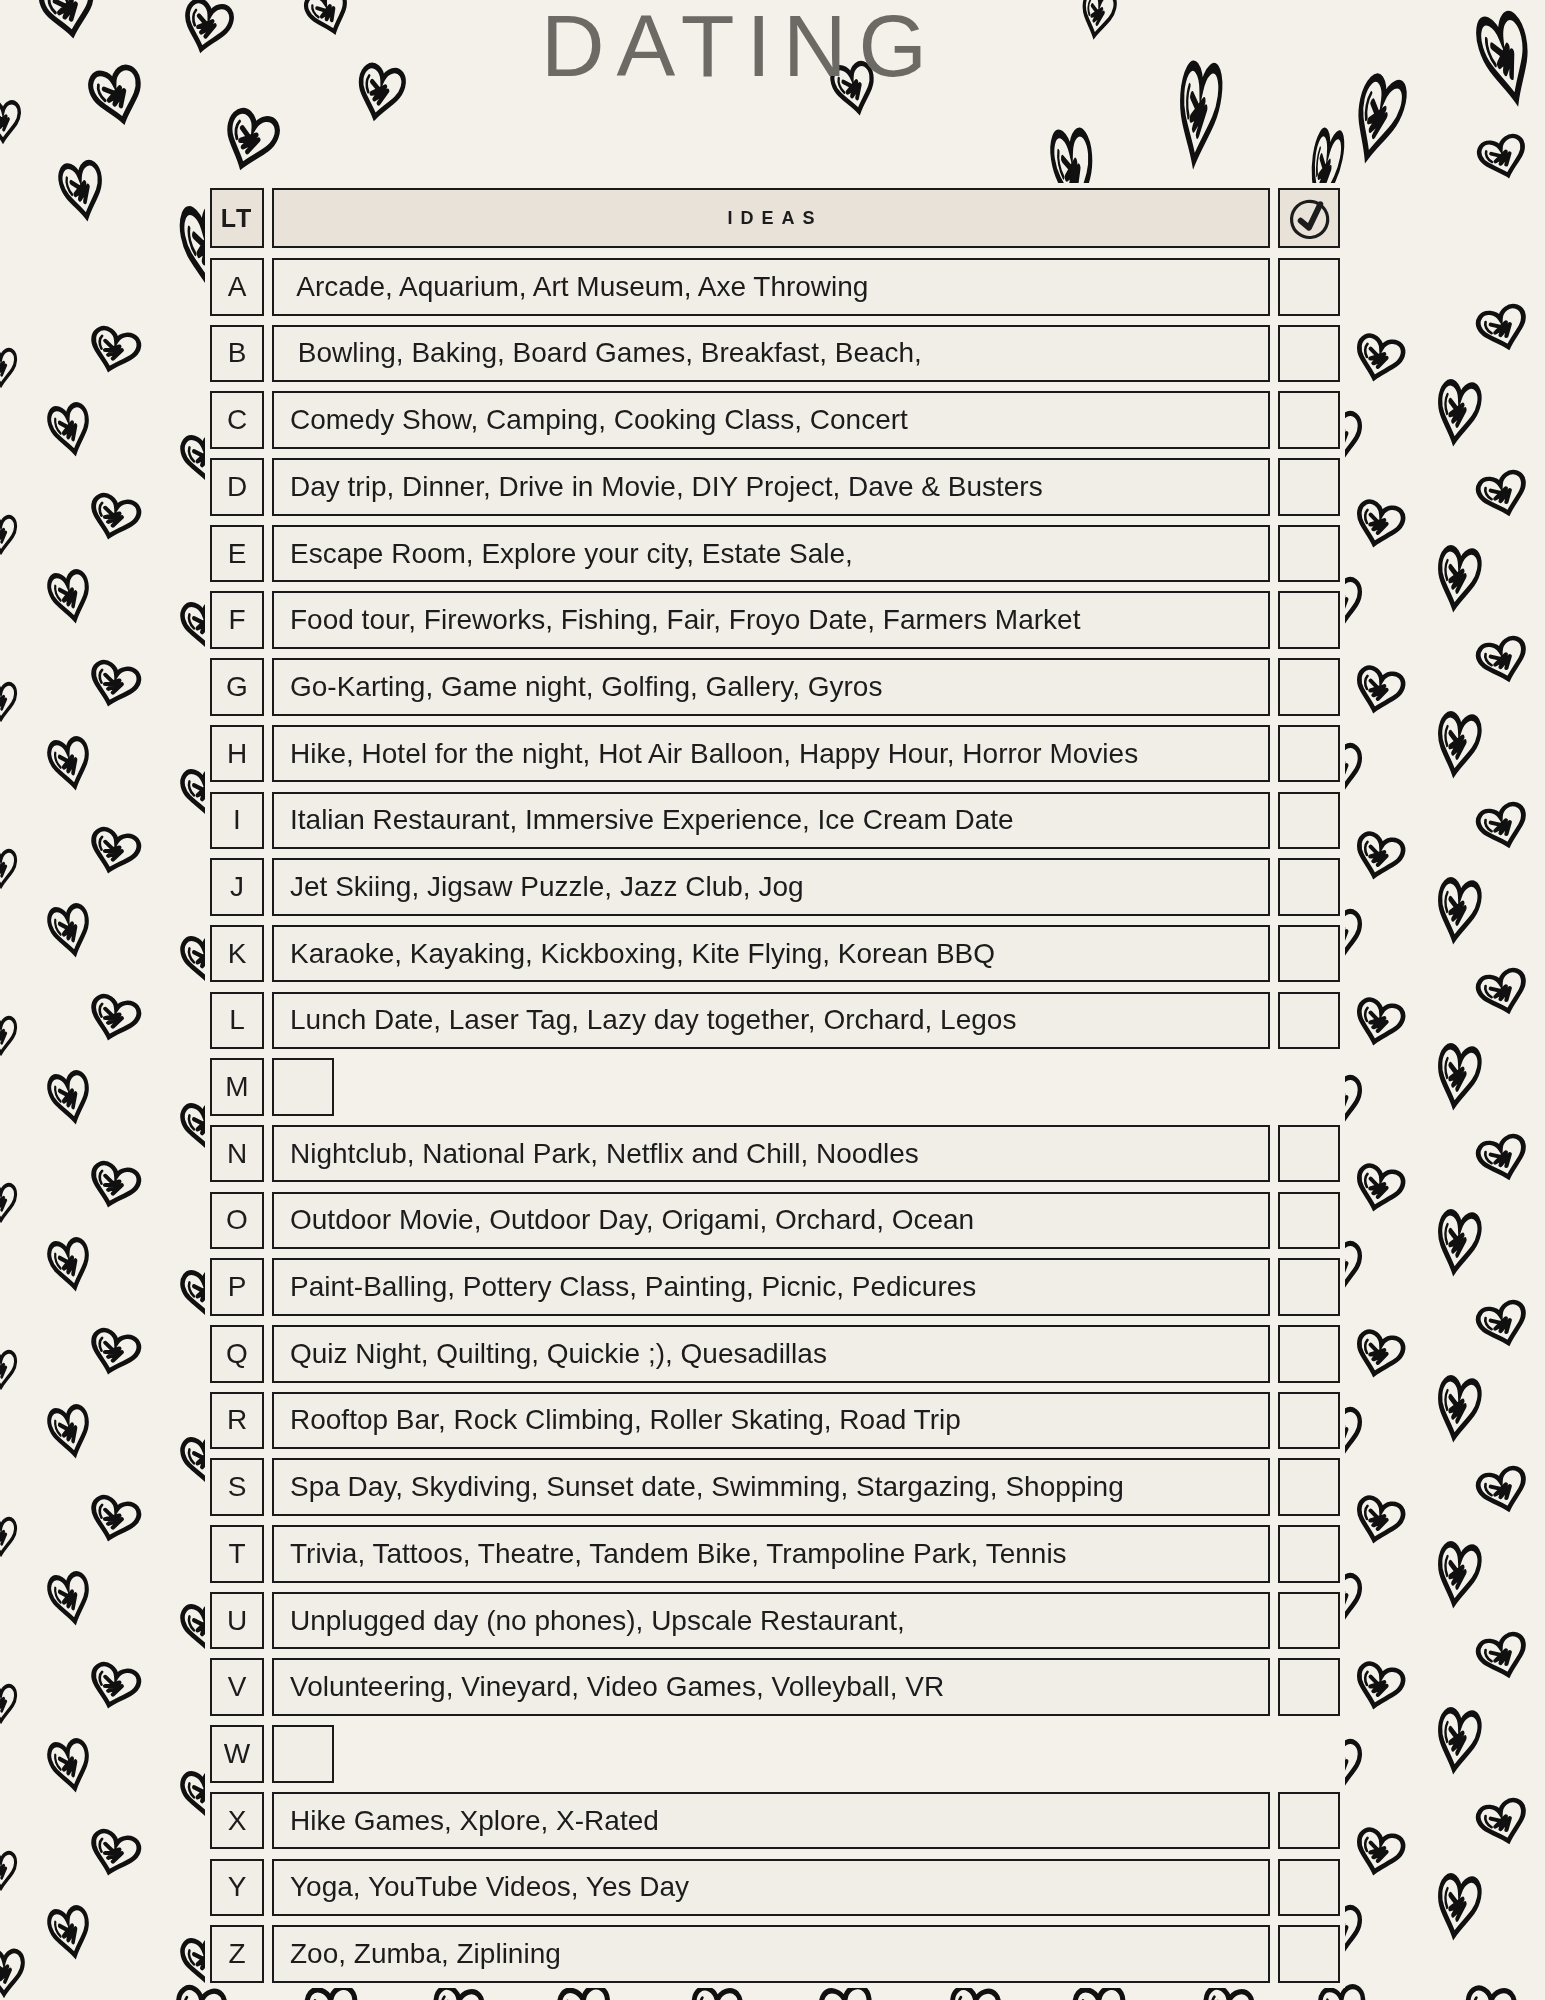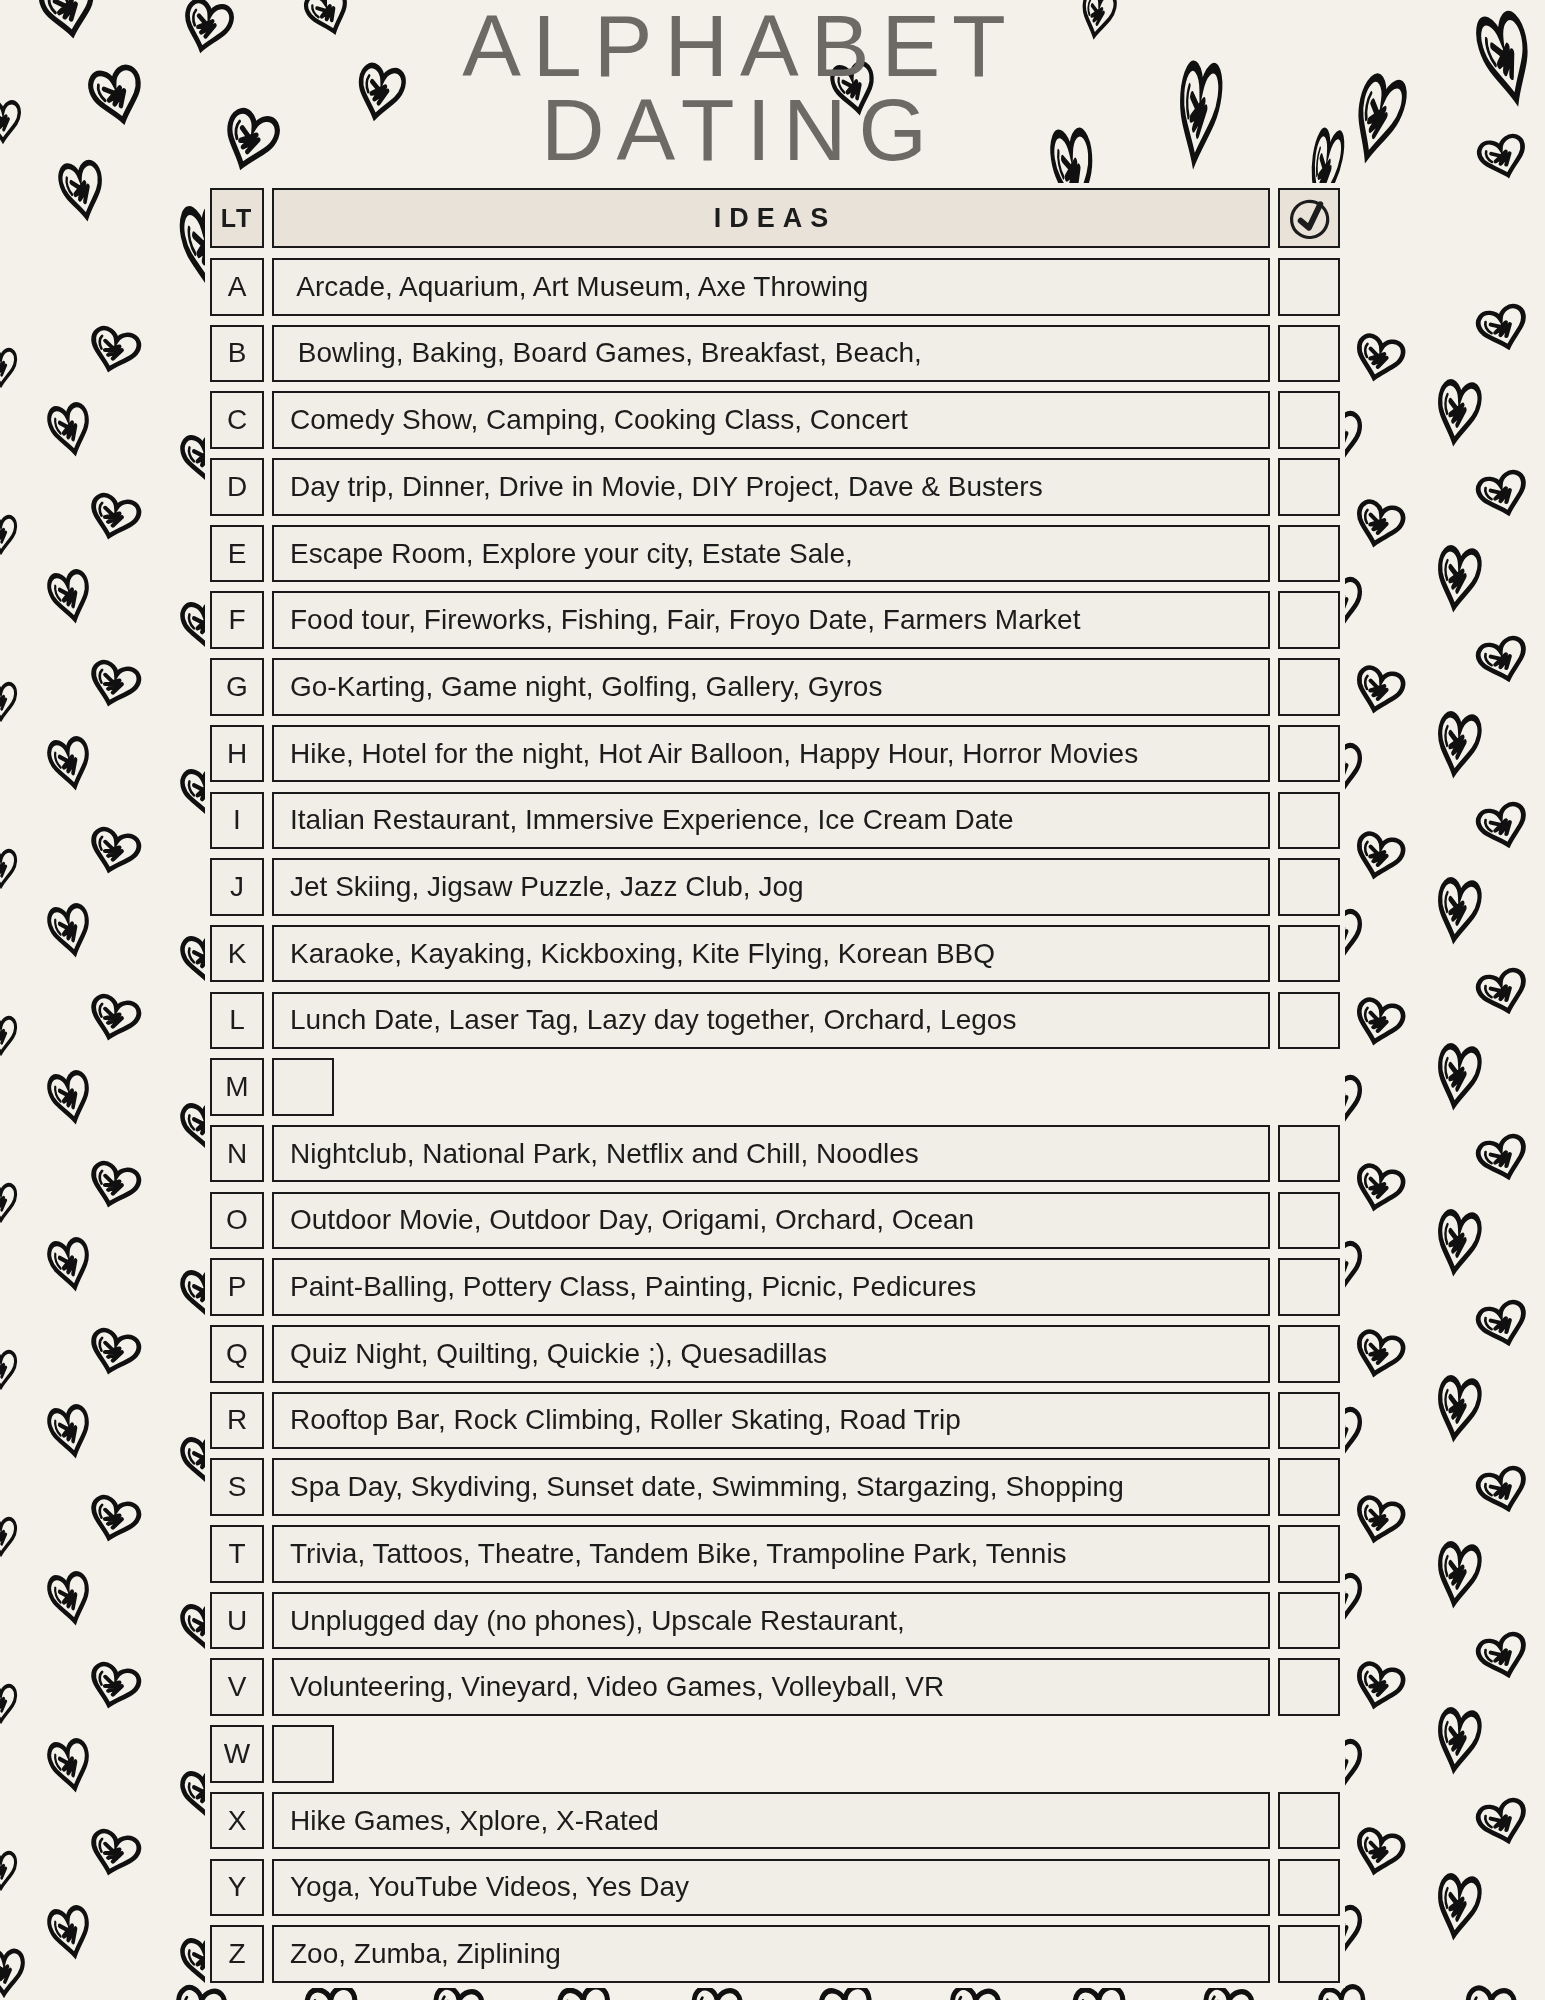--- a/index.html
+++ b/index.html
@@ -398,7 +398,6 @@
     </div>
 
   <header class="title">
-    <div>ALPHABET</div>
     <div>DATING</div>
   </header>
 

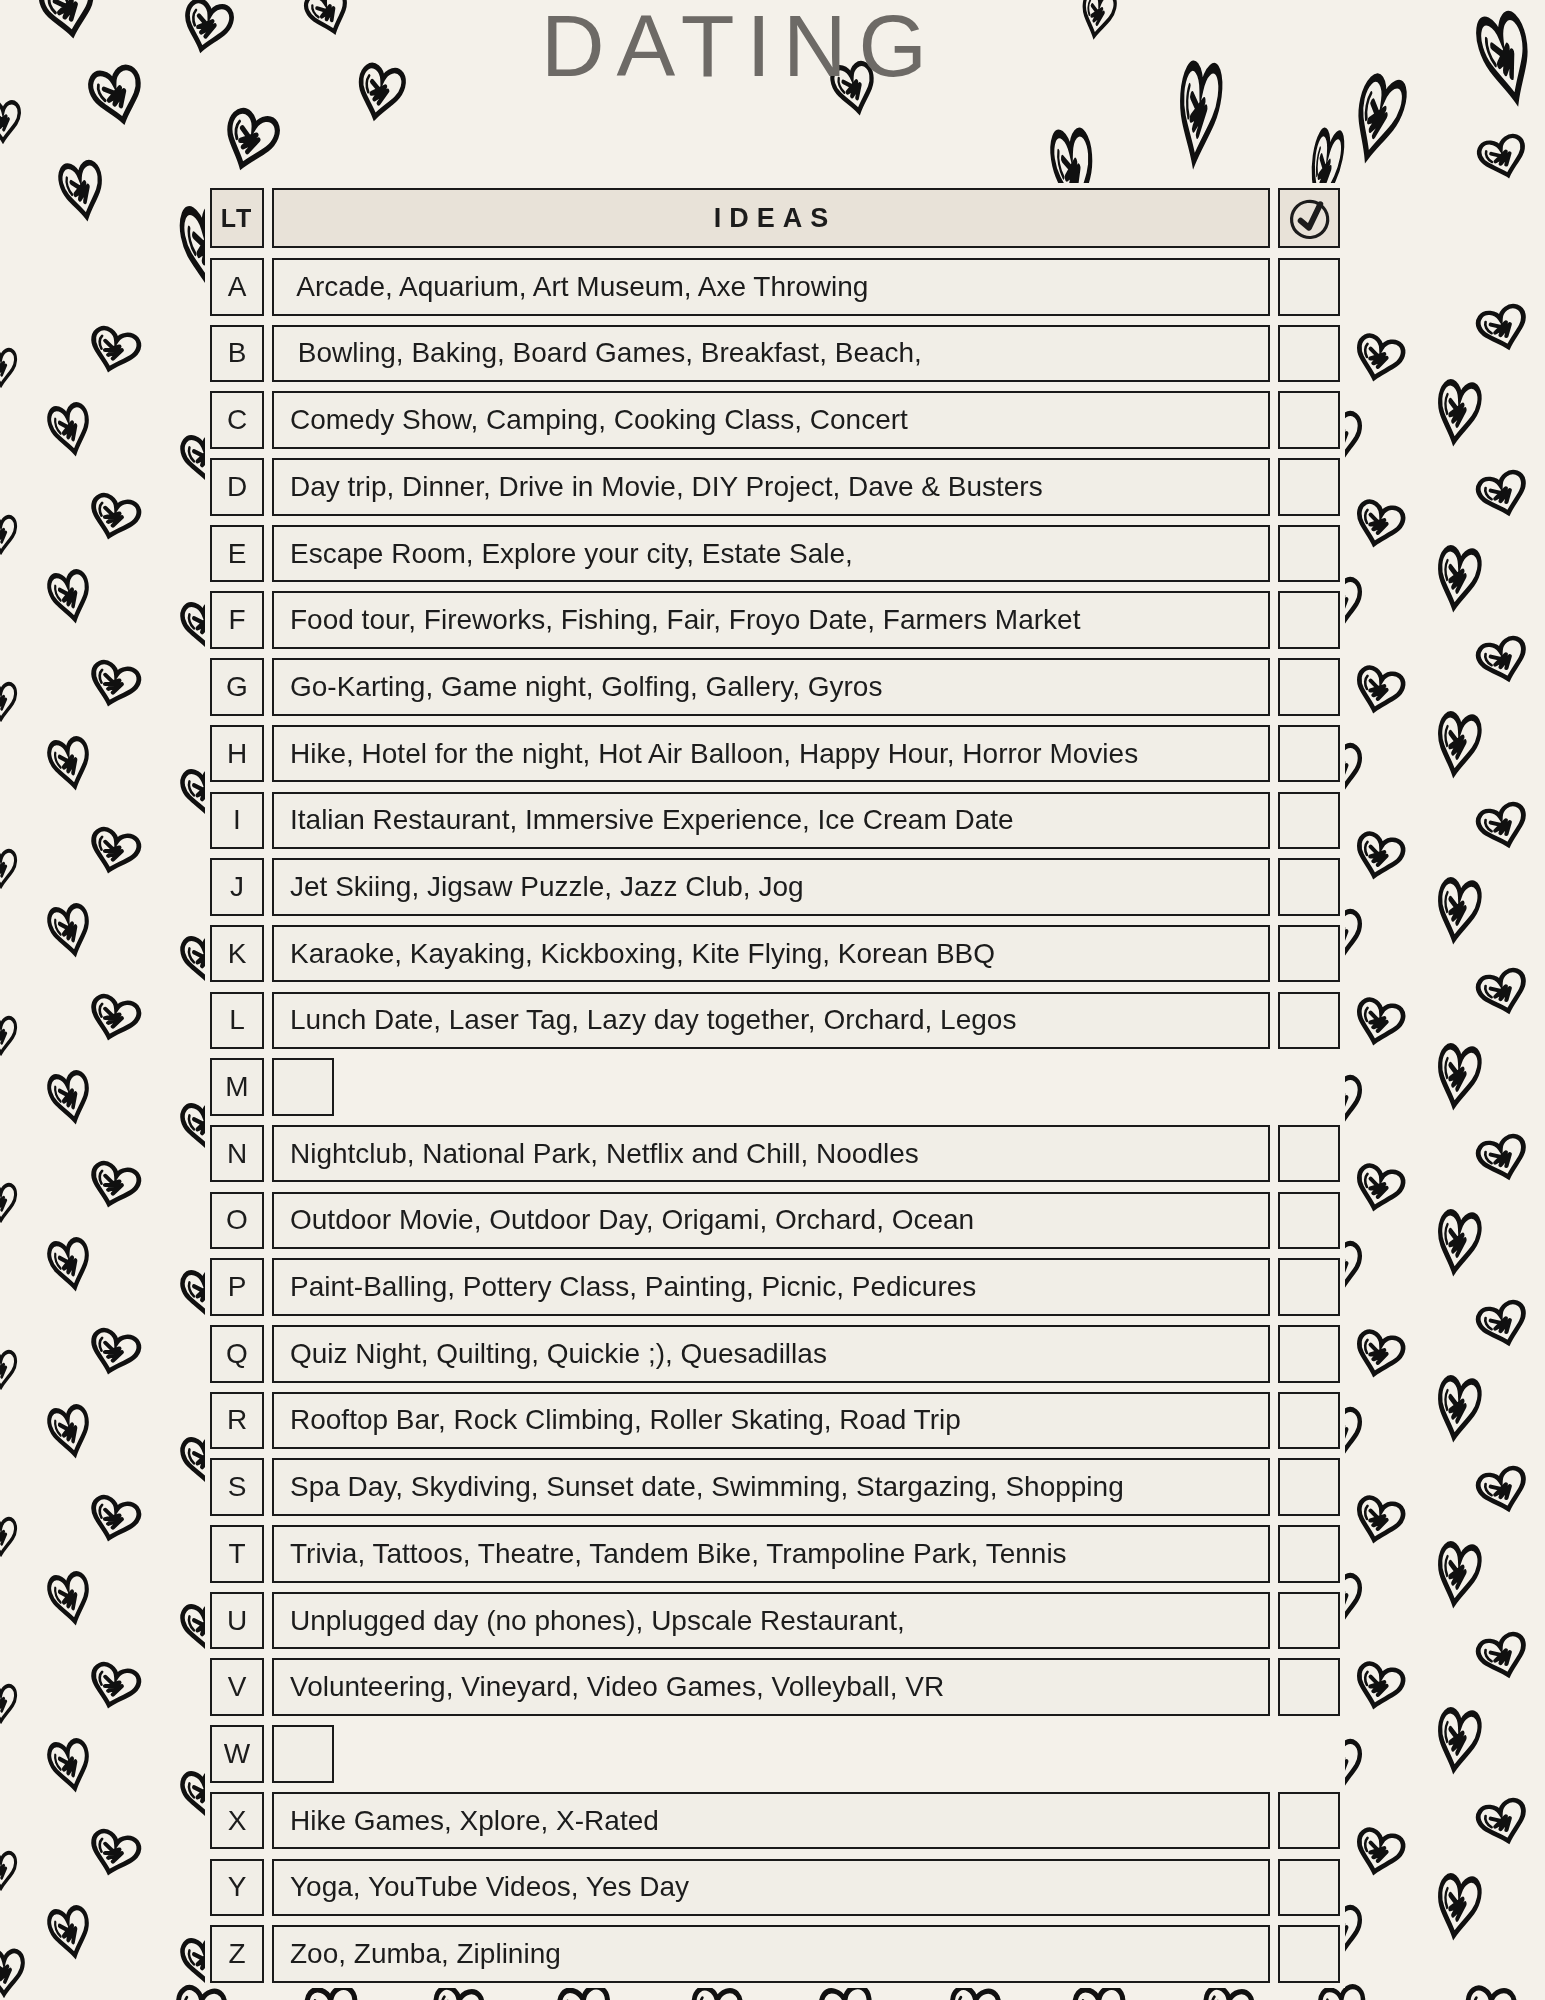--- a/index.html
+++ b/index.html
@@ -48,7 +48,7 @@
   #rows .row{margin-top:9.2px;}
   #rows .row:first-child{margin-top:0;}
   .header-row .lt-cell{font-size:25px;letter-spacing:2px;}
-  .header-row .ideas-cell{justify-content:center;font-size:27px;letter-spacing:8px;text-indent:8px;padding:4px;}
+  .header-row .ideas-cell{justify-content:center;font-size:18px;letter-spacing:8px;text-indent:8px;padding:4px;}
   .check-icon{width:47px;height:47px;transform:rotate(-8deg);color:var(--ink,#1c1c1c);}
   .svg-defs{position:absolute;width:0;height:0;overflow:hidden;}
 </style>

